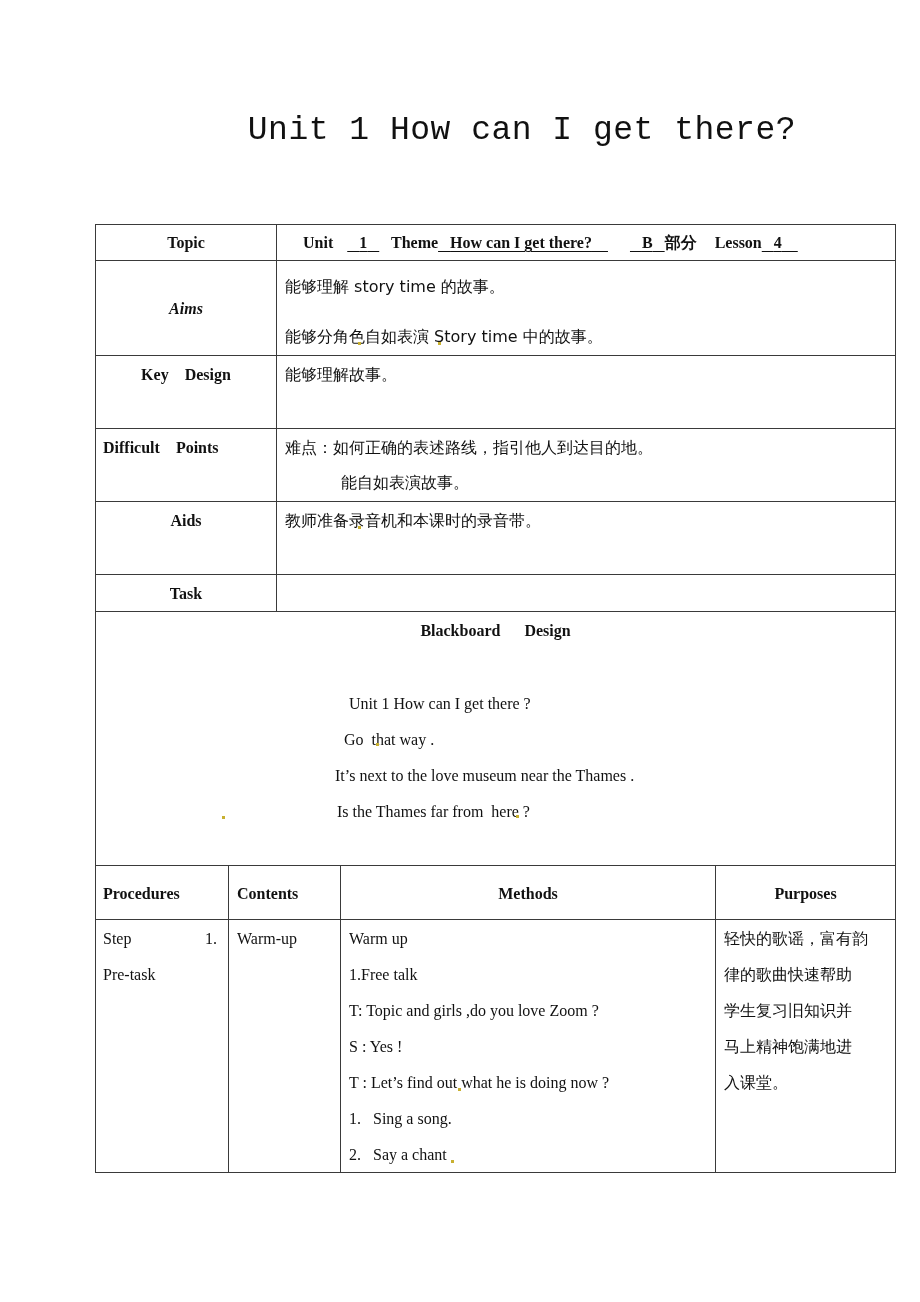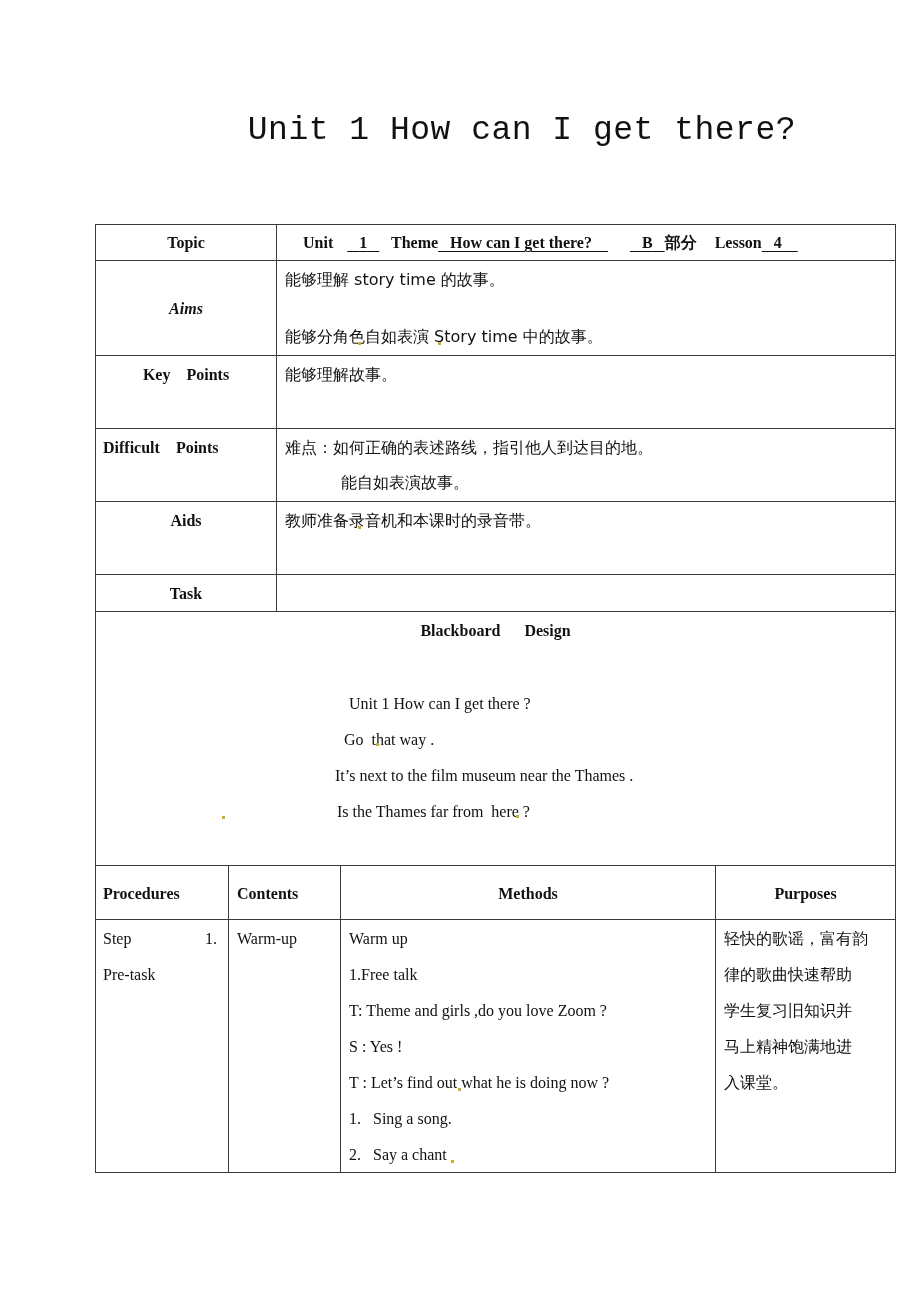--- a/index.html
+++ b/index.html
@@ -62,7 +62,7 @@
 </div>
 
 <div class="cell bold center" style="left:96px; top:300px; width:180px;font-style:italic;">Aims</div>
-<div class="cell cn" style="left:285px; top:271px;">能够理解 story time  的故事。</div>
+<div class="cell cn" style="left:285px; top:278px;">能够理解 story time  的故事。</div>
 <div class="cell cn" style="left:285px; top:328px;">能够分角色自如表演 Story time  中的故事。</div>
 <div class="mark" style="left:358px; top:342px;"></div>
 <div class="mark" style="left:438px; top:342px;"></div>

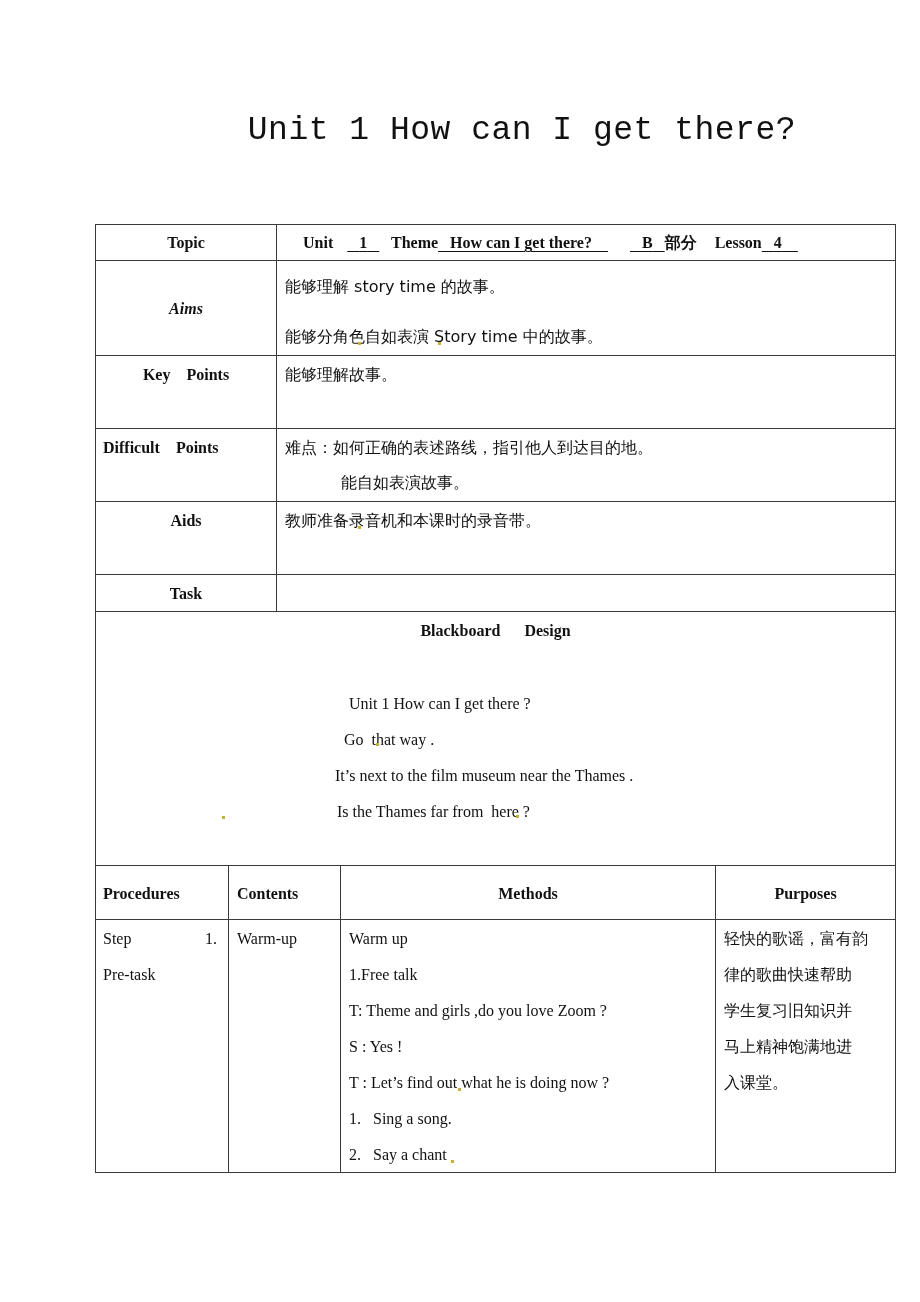--- a/index.html
+++ b/index.html
@@ -67,7 +67,7 @@
 <div class="mark" style="left:358px; top:342px;"></div>
 <div class="mark" style="left:438px; top:342px;"></div>
 
-<div class="cell bold center" style="left:96px; top:366px; width:180px; white-space:pre;">Key    Points</div>
+<div class="cell bold center" style="left:96px; top:366px; width:180px; white-space:pre;">Key    Design</div>
 <div class="cell cn" style="left:285px; top:366px;">能够理解故事。</div>
 
 <div class="cell bold" style="left:103px; top:439px; white-space:pre;">Difficult    Points</div>

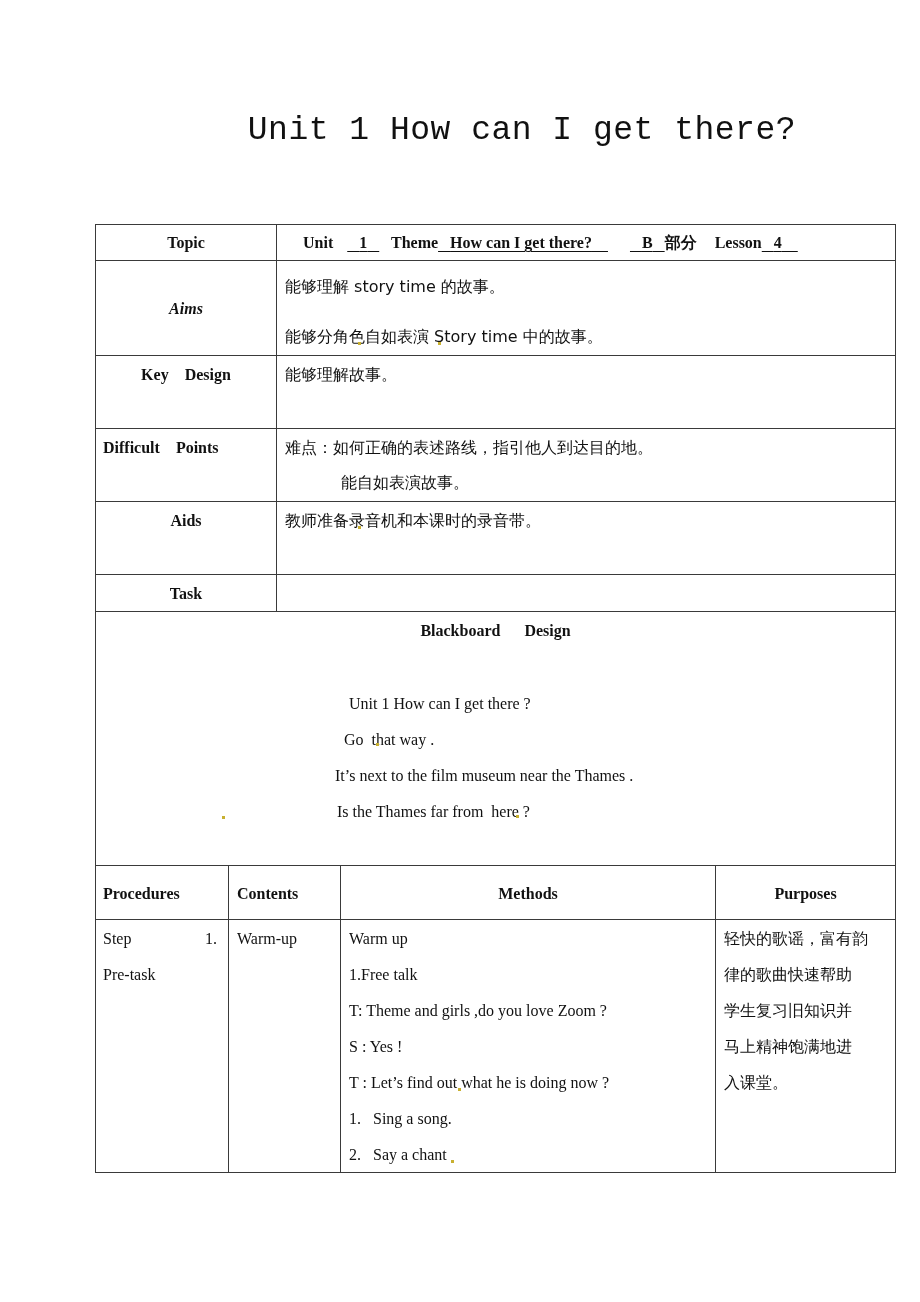--- a/index.html
+++ b/index.html
@@ -84,7 +84,7 @@
 <div class="cell bold center" style="left:96px; top:622px; width:799px; white-space:pre;">Blackboard      Design</div>
 <div class="cell" style="left:326px; top:695px; white-space:pre;margin-left:23px;">Unit 1 How can I get there ?</div>
 <div class="cell" style="left:344px; top:731px; white-space:pre;">Go  that way .</div>
-<div class="cell" style="left:335px; top:767px; white-space:pre;">It’s next to the film museum near the Thames .</div>
+<div class="cell" style="left:335px; top:767px; white-space:pre;">It’s next to the love museum near the Thames .</div>
 <div class="cell" style="left:337px; top:803px; white-space:pre;">Is the Thames far from  here ?</div>
 <div class="mark" style="left:376px; top:743px;"></div>
 <div class="mark" style="left:516px; top:815px;"></div>

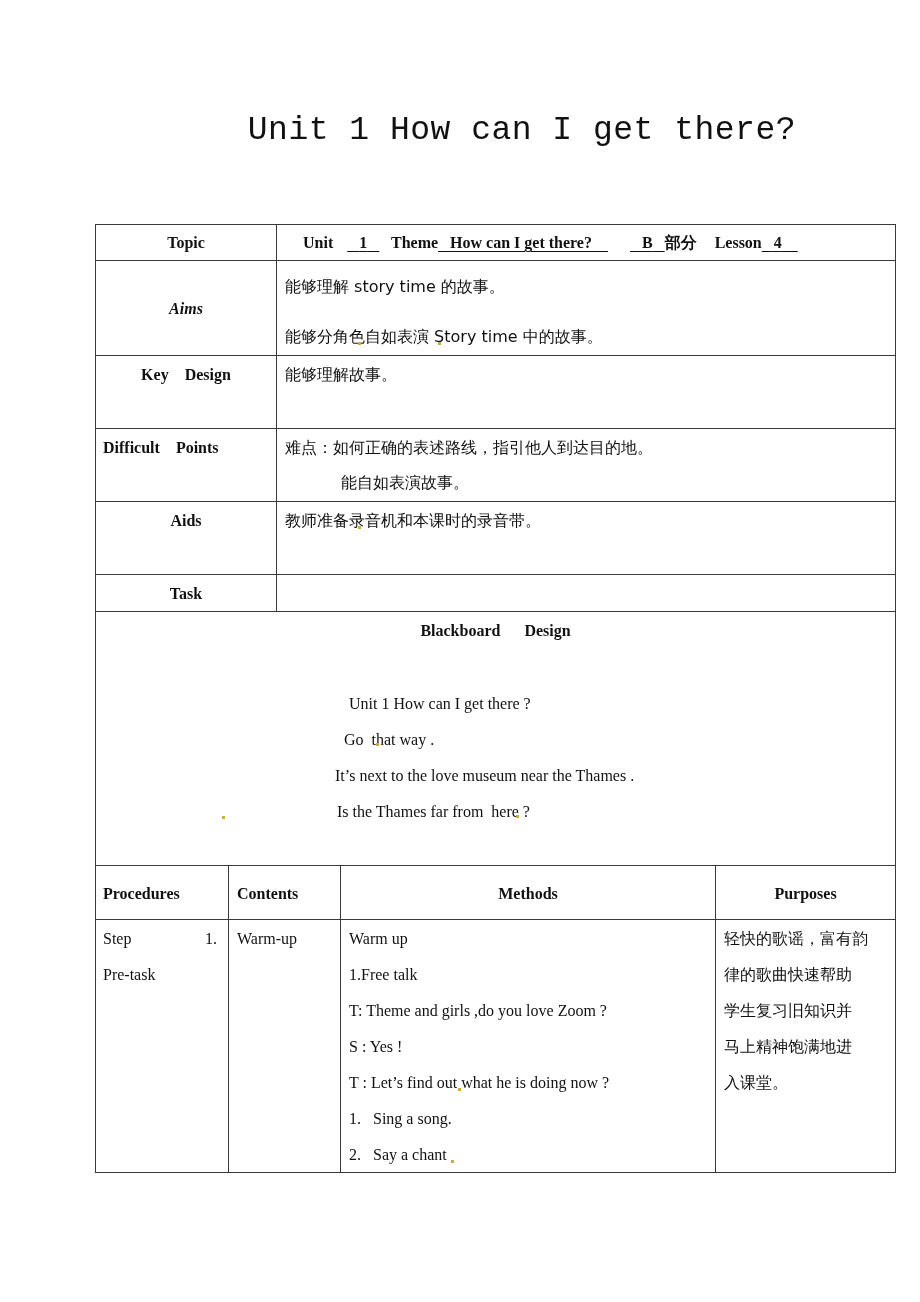--- a/index.html
+++ b/index.html
@@ -103,7 +103,7 @@
 
 <div class="cell" style="left:349px; top:930px; white-space:pre;">Warm up</div>
 <div class="cell" style="left:349px; top:966px; white-space:pre;">1.Free talk</div>
-<div class="cell" style="left:349px; top:1002px; white-space:pre;">T: Theme and girls ,do you love Zoom ?</div>
+<div class="cell" style="left:349px; top:1002px; white-space:pre;">T: Topic and girls ,do you love Zoom ?</div>
 <div class="cell" style="left:349px; top:1038px; white-space:pre;">S : Yes !</div>
 <div class="cell" style="left:349px; top:1074px; white-space:pre;">T : Let’s find out what he is doing now ?</div>
 <div class="cell" style="left:349px; top:1110px; white-space:pre;">1.   Sing a song.</div>

